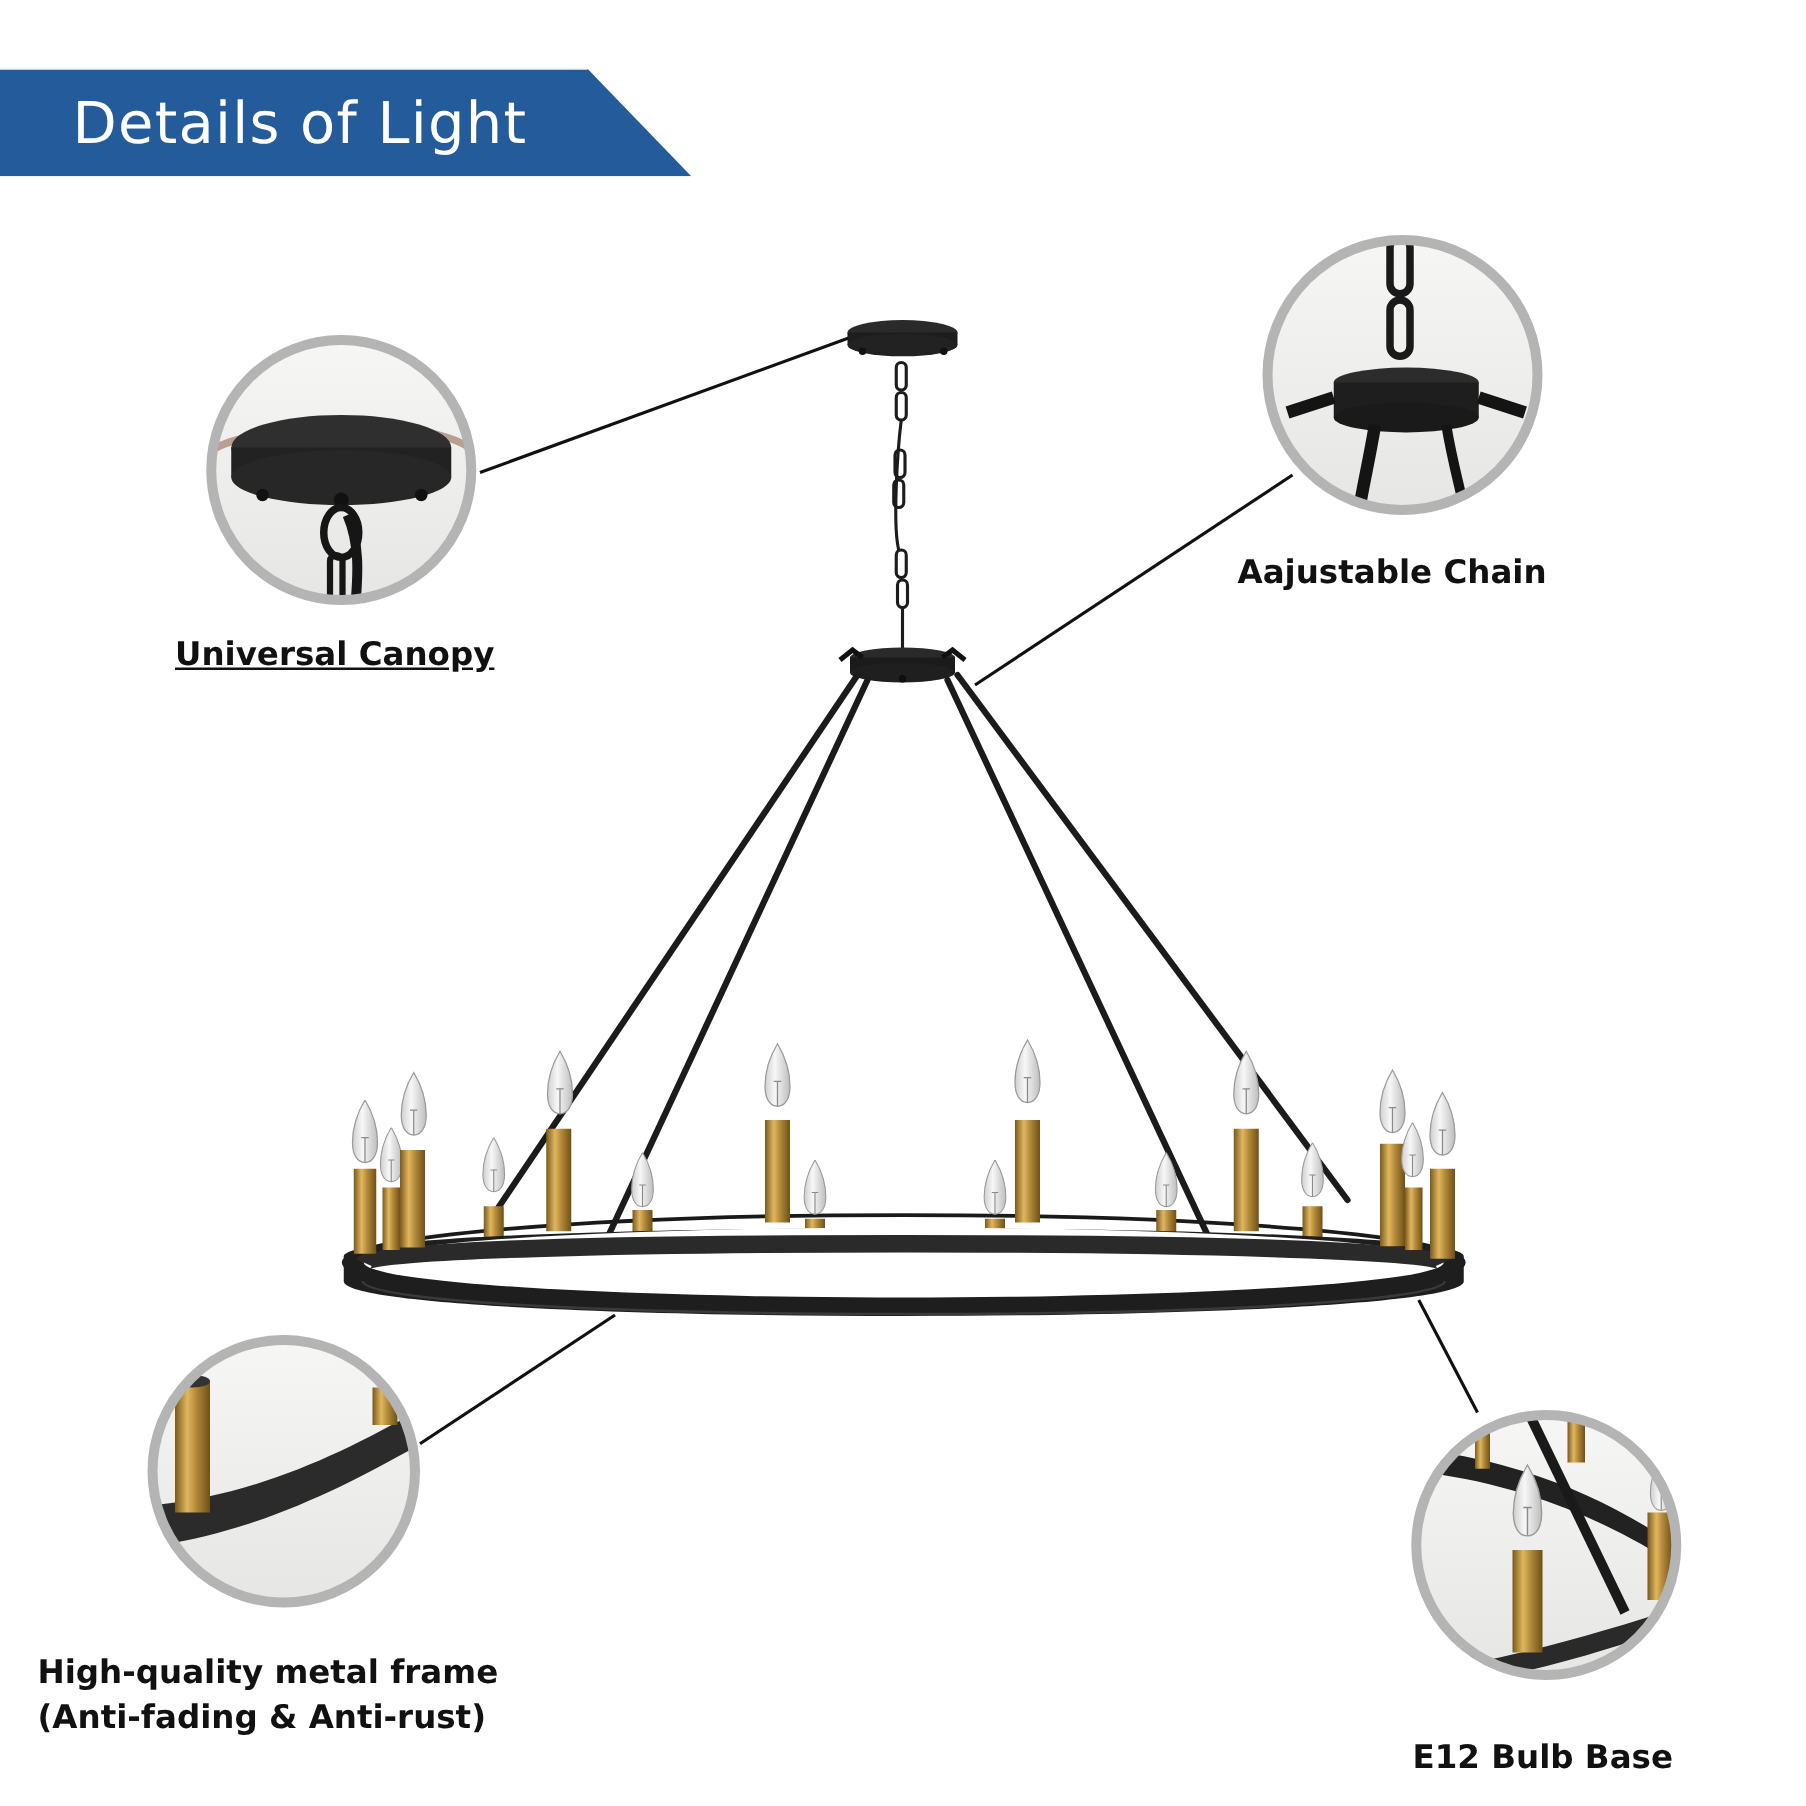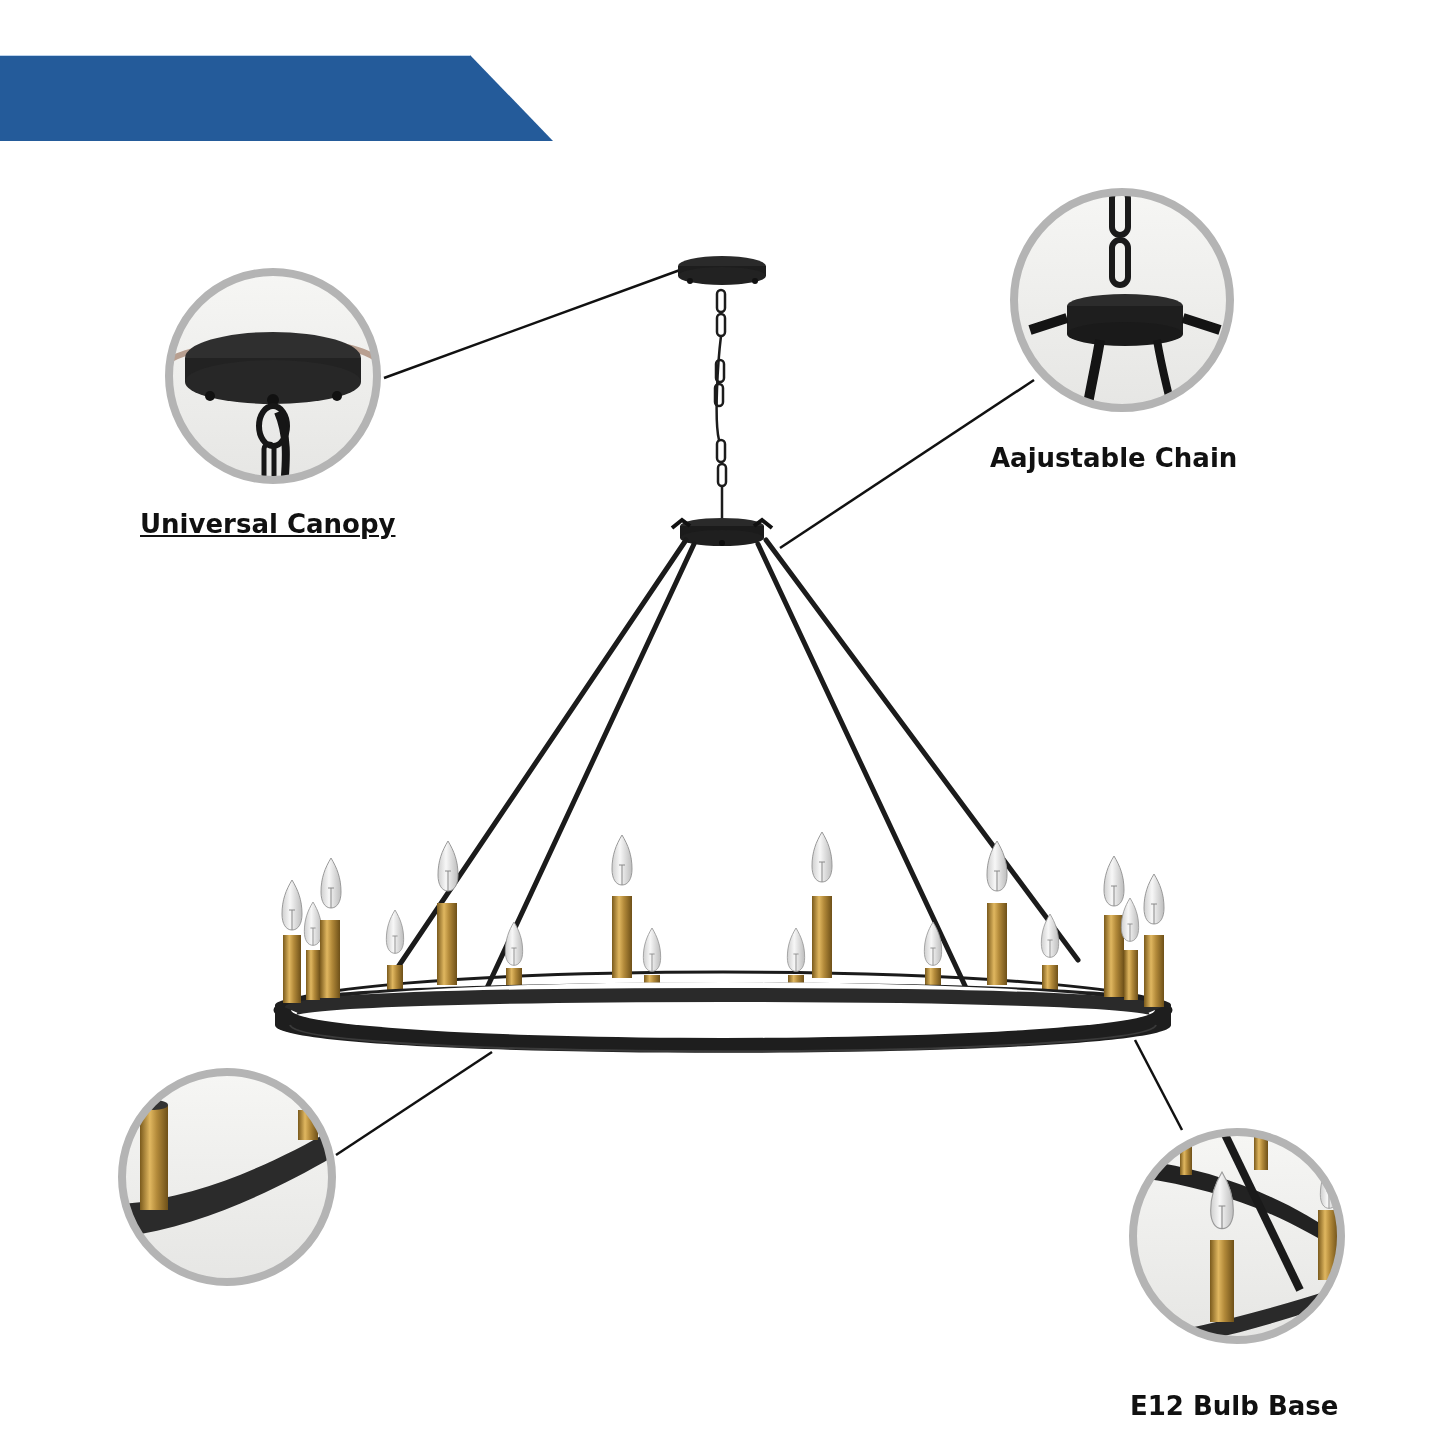--- a/index.html
+++ b/index.html
@@ -22,6 +22,7 @@
     <polygon points="0,0 470,0 553,86 0,86" fill="#245b9a"></polygon>
     <line x1="0" y1="0.5" x2="470" y2="0.5" stroke="#bcd3ec" stroke-width="1"></line>
   </svg>
+  <div class="banner-title">Details of Light</div>
 </div>
 
 <svg class="stage" width="1445" height="1445" viewBox="0 0 1445 1445">

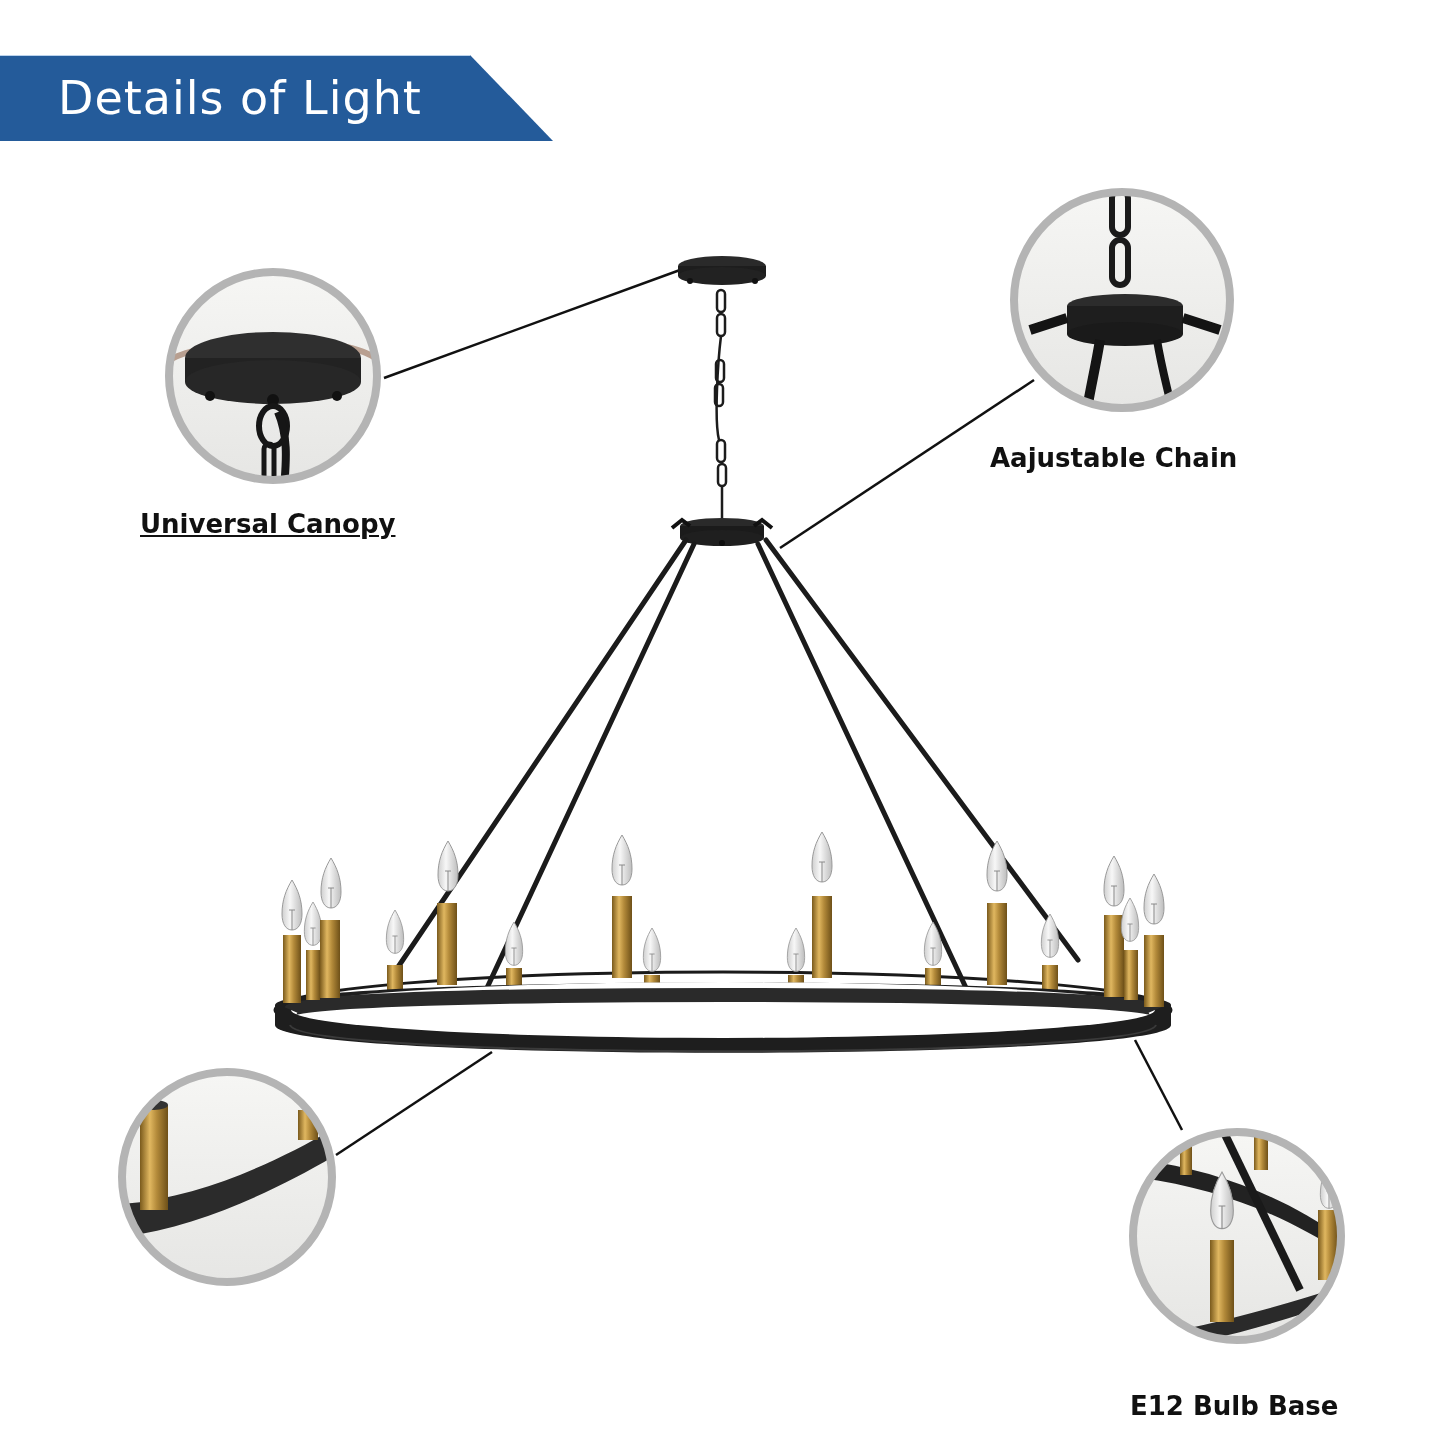--- a/index.html
+++ b/index.html
@@ -211,6 +211,7 @@
 <div class="label" id="label-canopy">Universal Canopy</div>
 <div class="label" id="label-chain">Aajustable Chain</div>
 <div class="label" id="label-frame">
+  <div>High-quality metal frame</div>
 </div>
 <div class="label" id="label-bulb">E12 Bulb Base</div>
 

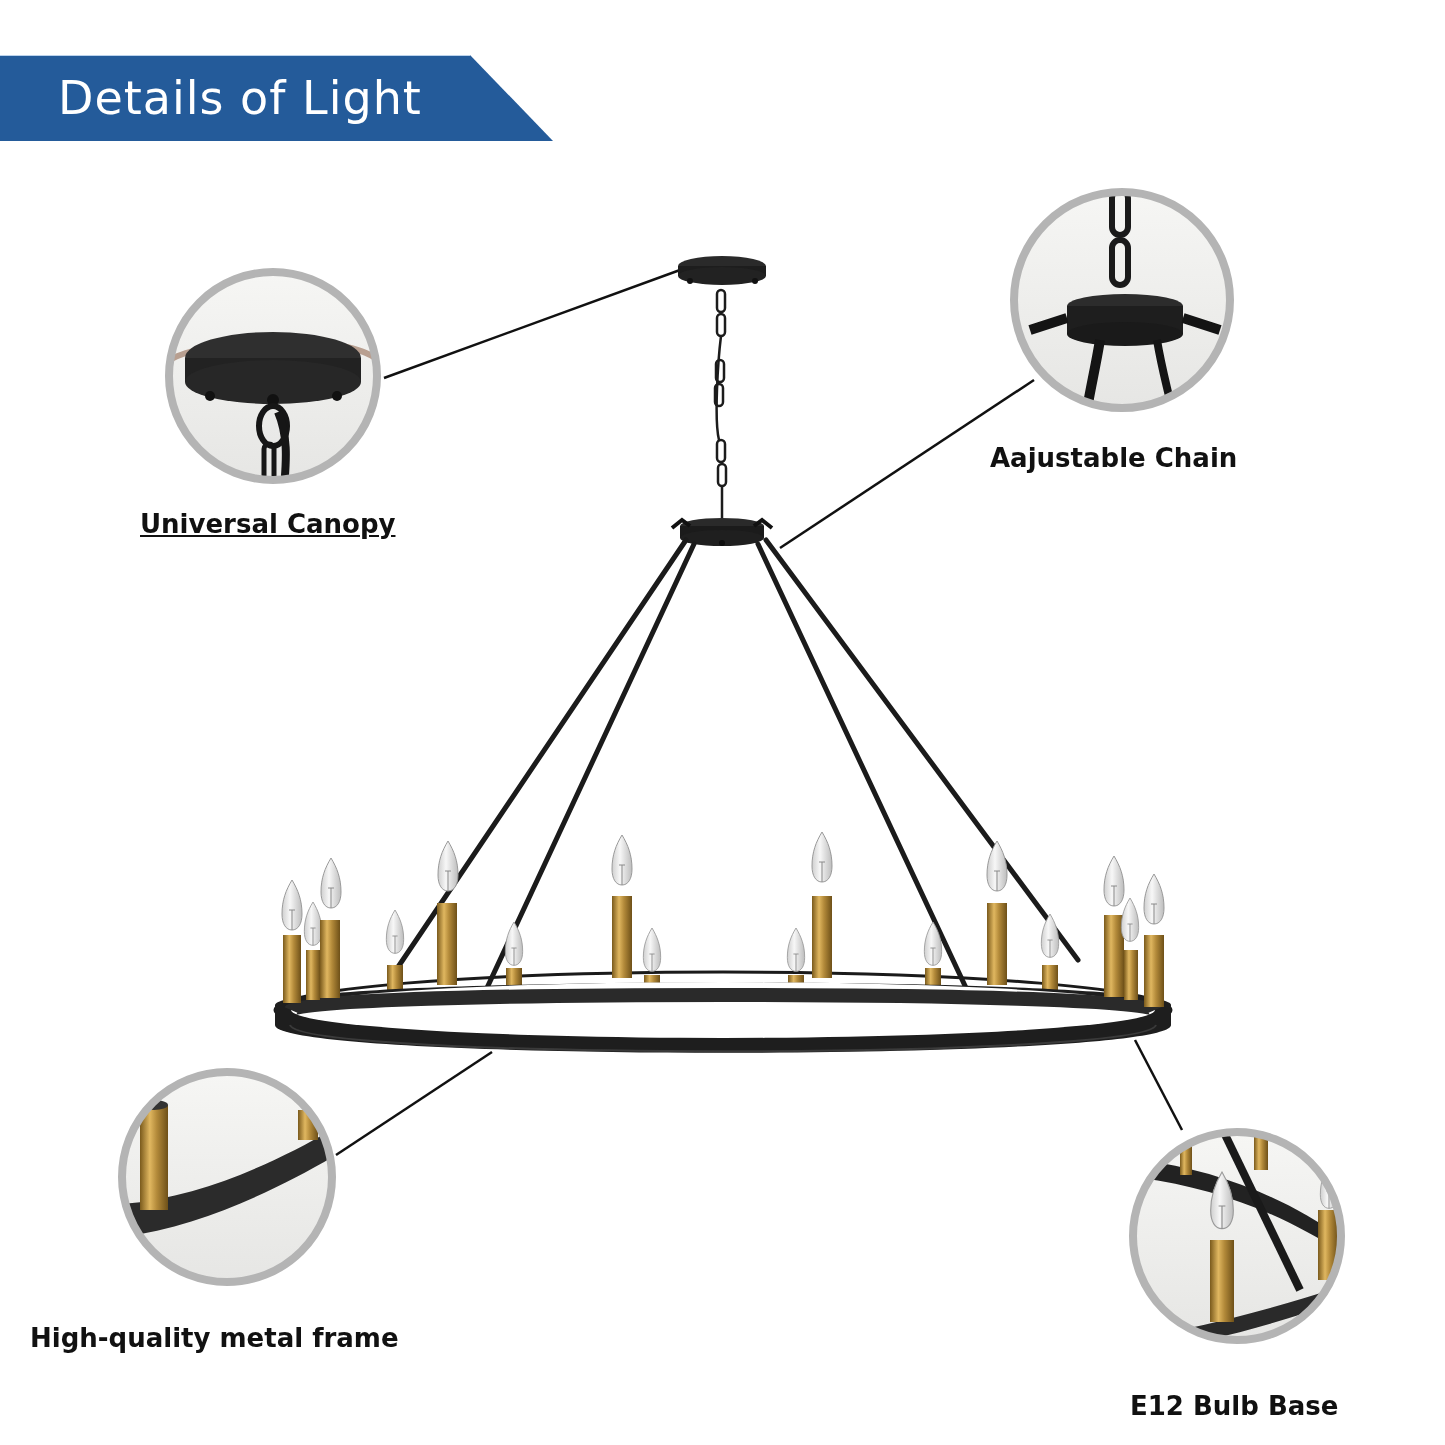--- a/index.html
+++ b/index.html
@@ -212,6 +212,7 @@
 <div class="label" id="label-chain">Aajustable Chain</div>
 <div class="label" id="label-frame">
   <div>High-quality metal frame</div>
+  <div>(Anti-fading &amp; Anti-rust)</div>
 </div>
 <div class="label" id="label-bulb">E12 Bulb Base</div>
 

